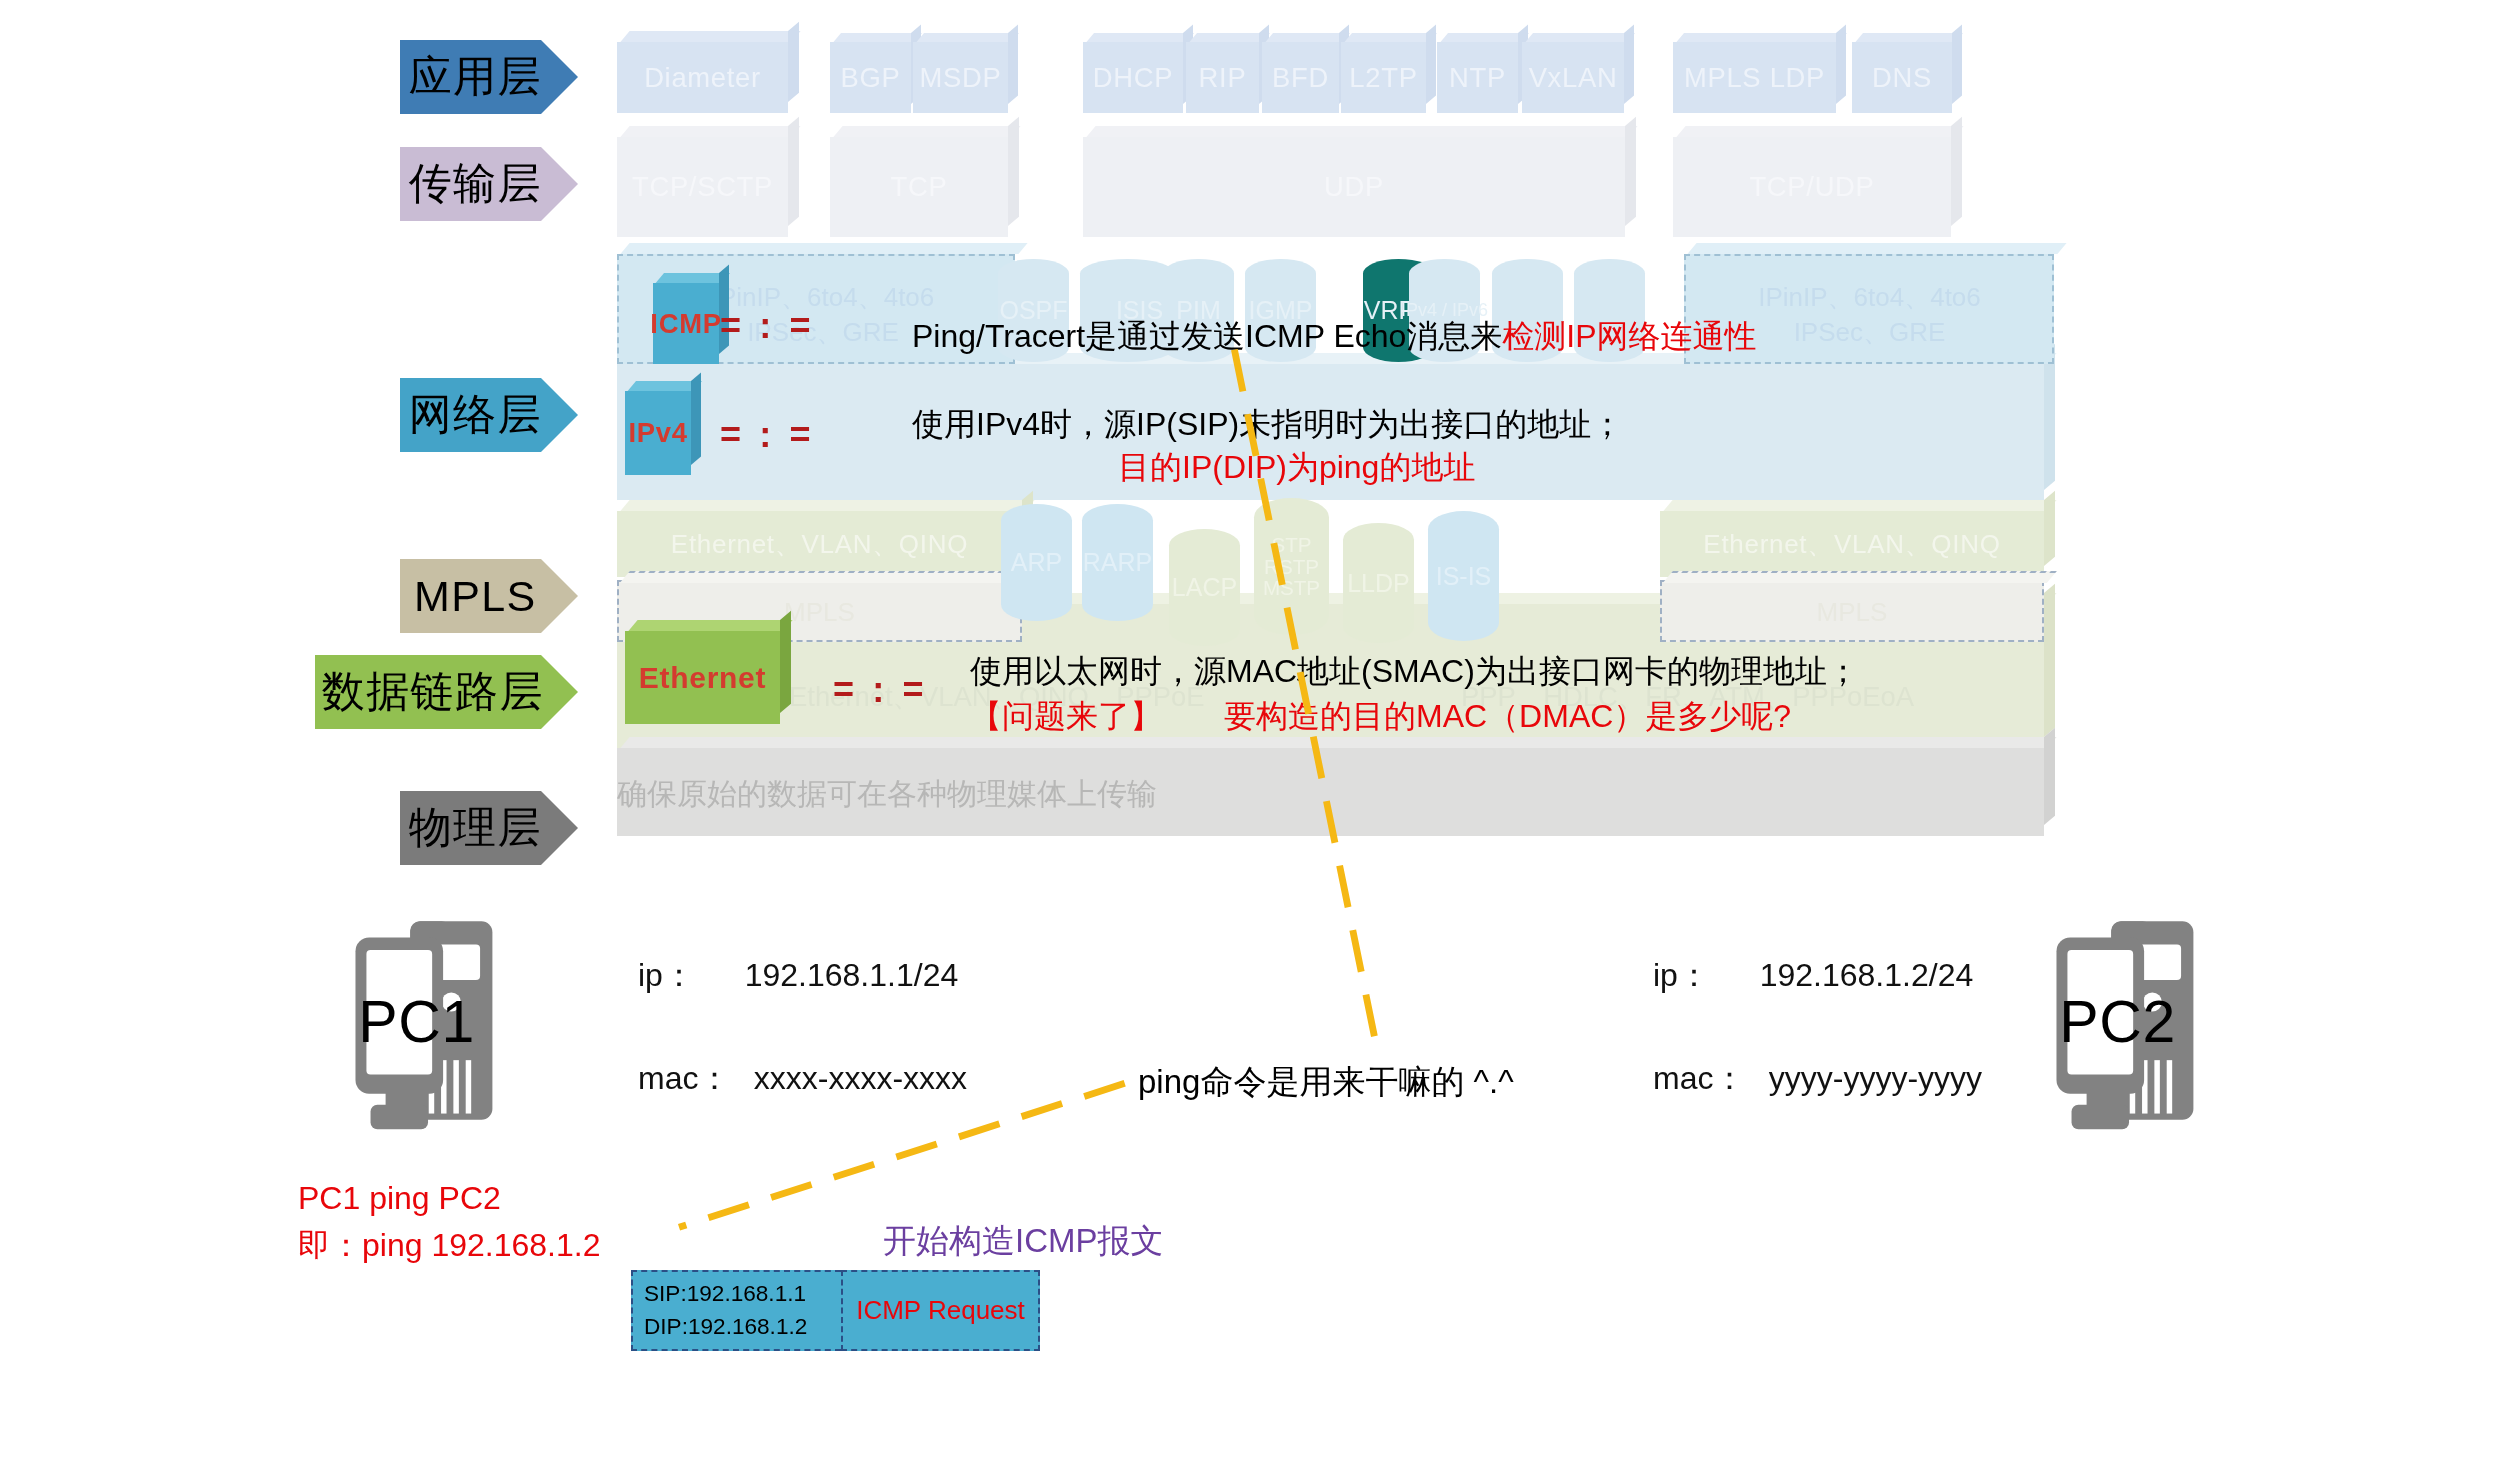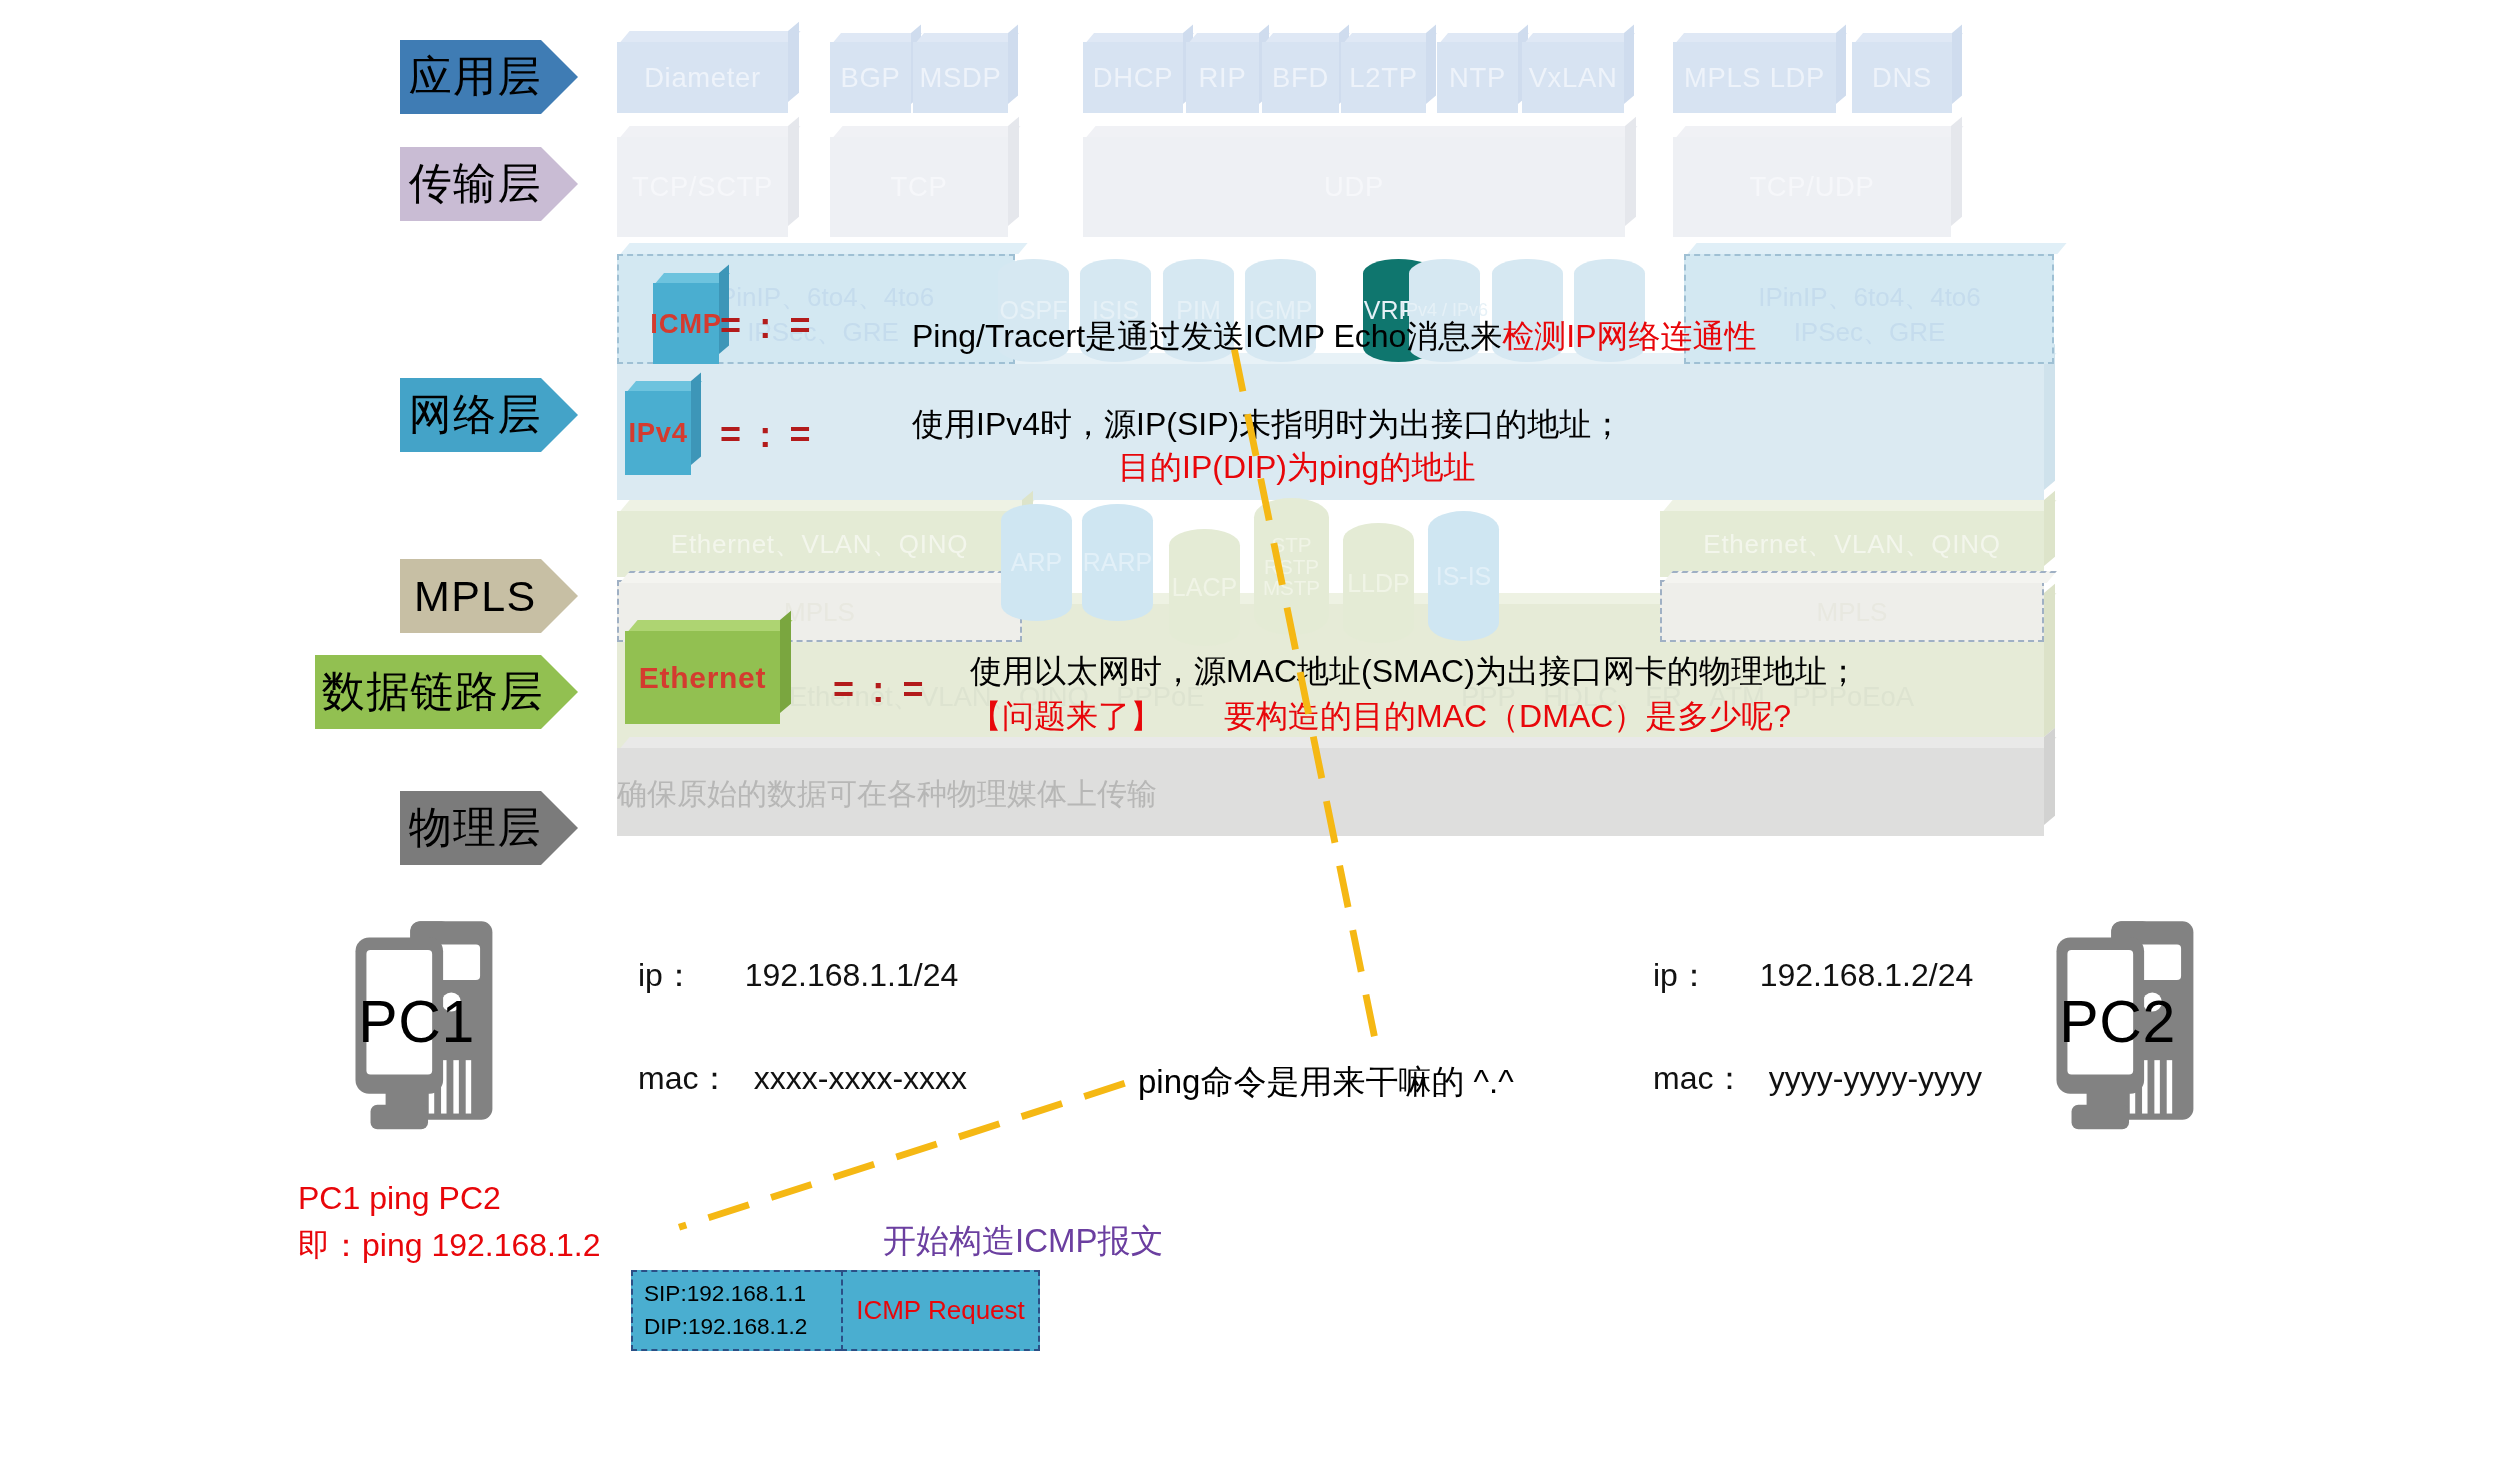--- a/index.html
+++ b/index.html
@@ -155,7 +155,7 @@
 IPSec、GRE</div>
 
   <div class="cyl" style="left:998px;top:259px;width:71px;height:103px;background:#d6e8f2;color:#e6f1f7;">OSPF</div>
-  <div class="cyl" style="left:1080px;top:259px;width:71px;height:103px;background:#d6e8f2;color:#e6f1f7;">ISIS</div>
+  <div class="cyl" style="left:1080px;top:259px;width:71px;height:103px;background:#d6e8f2;color:#e6f1f7;padding-left:24px;">ISIS</div>
   <div class="cyl" style="left:1163px;top:259px;width:71px;height:103px;background:#d6e8f2;color:#e6f1f7;">PIM</div>
   <div class="cyl" style="left:1245px;top:259px;width:71px;height:103px;background:#d6e8f2;color:#e6f1f7;">IGMP</div>
   <div class="cyl" style="left:1327px;top:259px;width:71px;height:103px;background:#0f766e;color:#e6f1f7;margin-left:36px;">VRRP</div>

